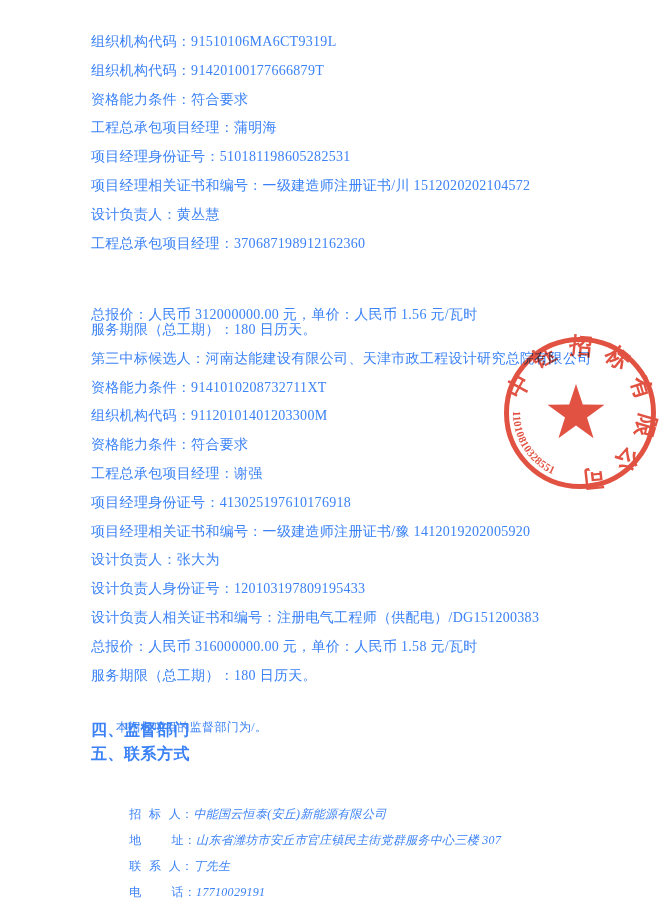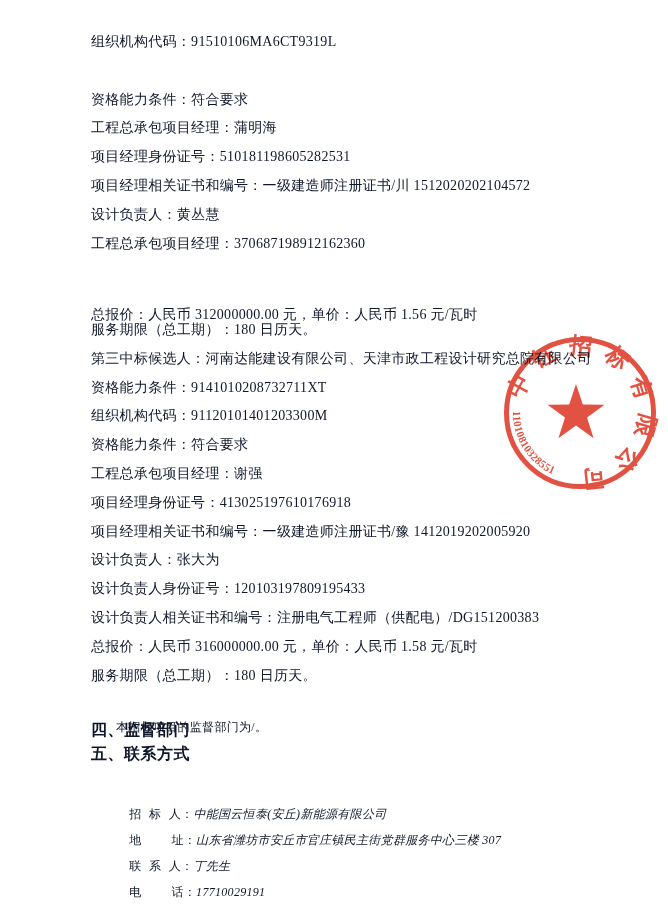--- a/index.html
+++ b/index.html
@@ -10,7 +10,7 @@
     background: #ffffff;
     overflow: hidden;
     font-family: "Liberation Serif", "DejaVu Serif", serif;
-    color: #0f172a;
+    color: #3b82f6;
   }
   .ln {
     position: absolute;

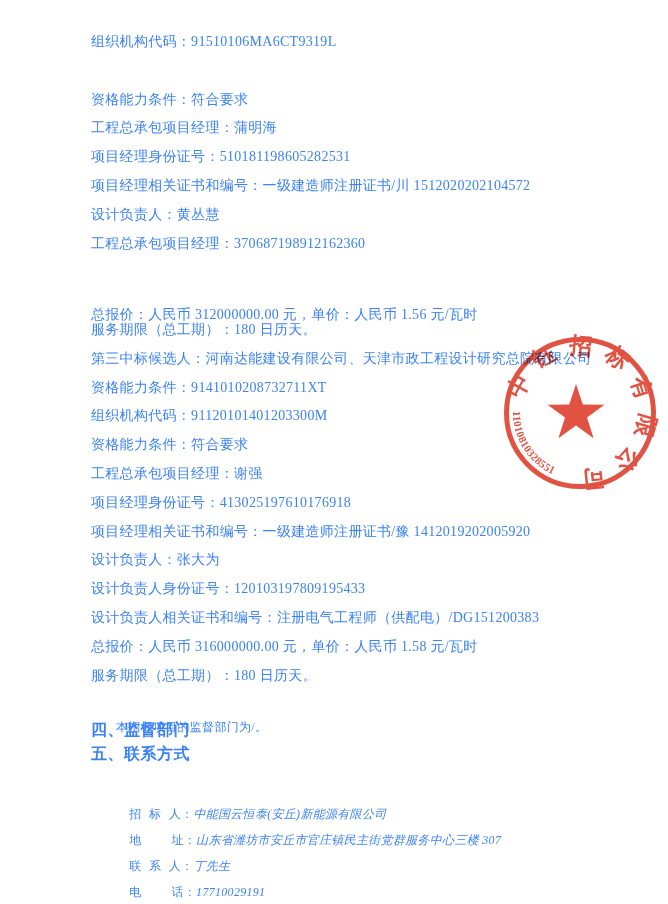--- a/index.html
+++ b/index.html
@@ -64,6 +64,7 @@
 <div id="page">
 
   <div class="ln" style="top:28px">组织机构代码：91510106MA6CT9319L</div>
+  <div class="ln" style="top:57px">组织机构代码：91420100177666879T</div>
   <div class="ln" style="top:86px">资格能力条件：符合要求</div>
   <div class="ln" style="top:114px">工程总承包项目经理：蒲明海</div>
   <div class="ln" style="top:143px">项目经理身份证号：510181198605282531</div>

